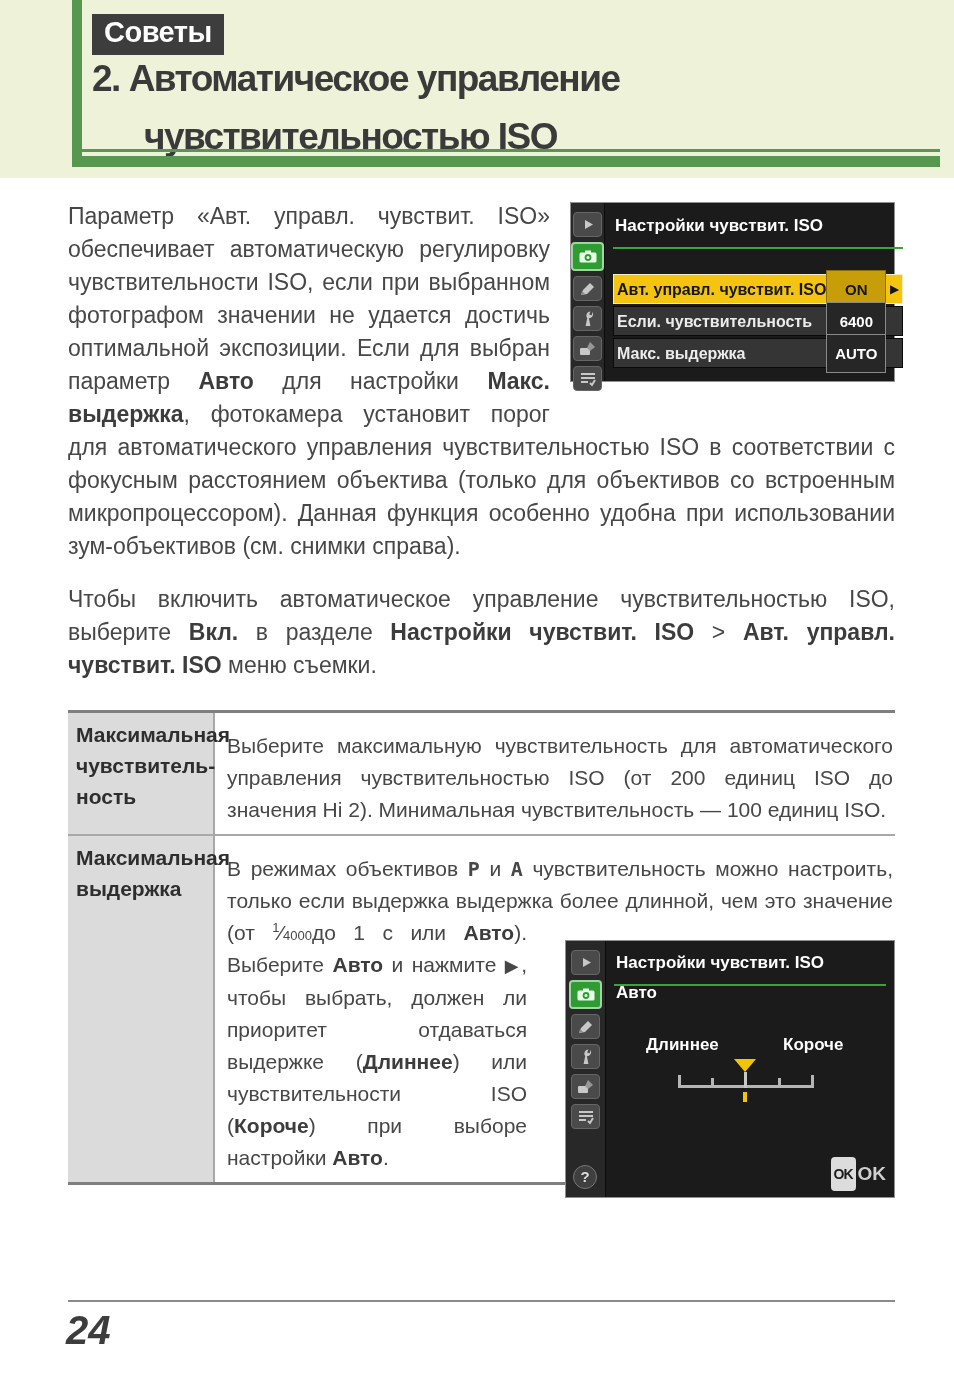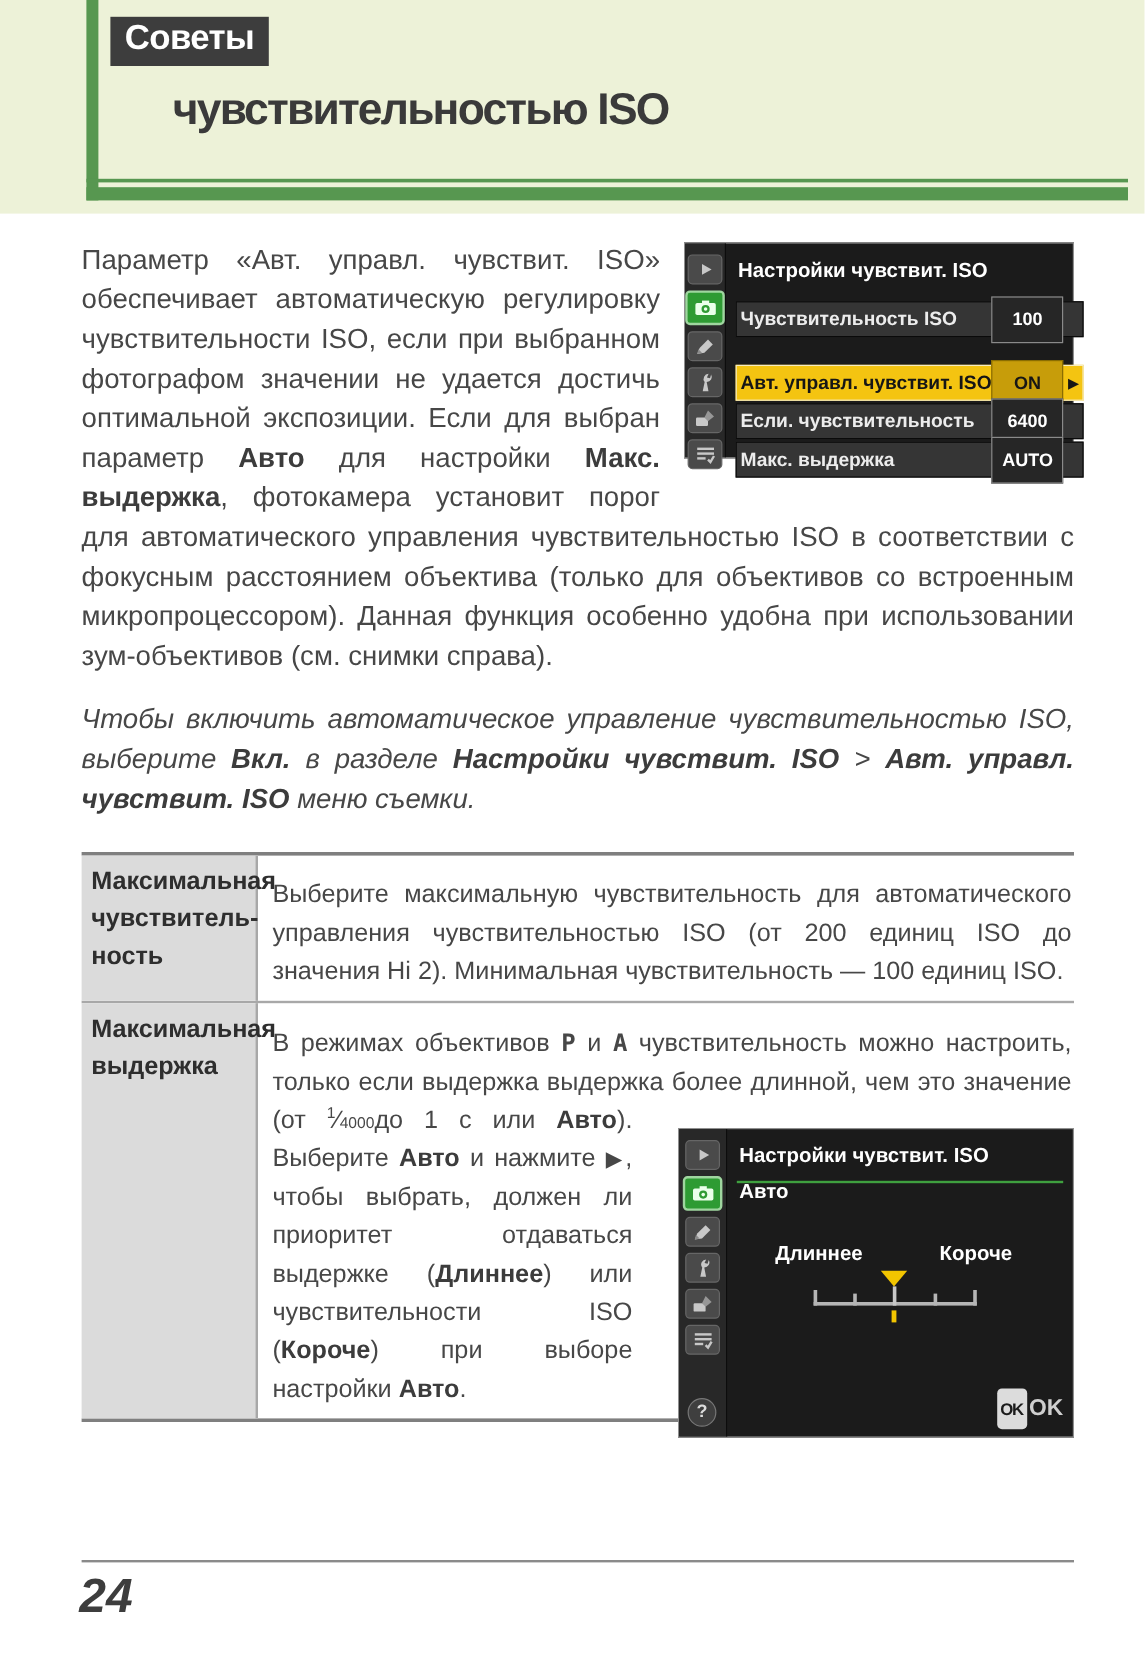--- a/index.html
+++ b/index.html
@@ -102,6 +102,7 @@
     <div class="header-vbar"></div>
     <div class="tips-badge">Советы</div>
     <div class="page-title">
+      <span class="line1">2. Автоматическое управление</span>
       <span class="line2">чувствительностью ISO</span>
     </div>
     <div class="header-line-thin"></div>

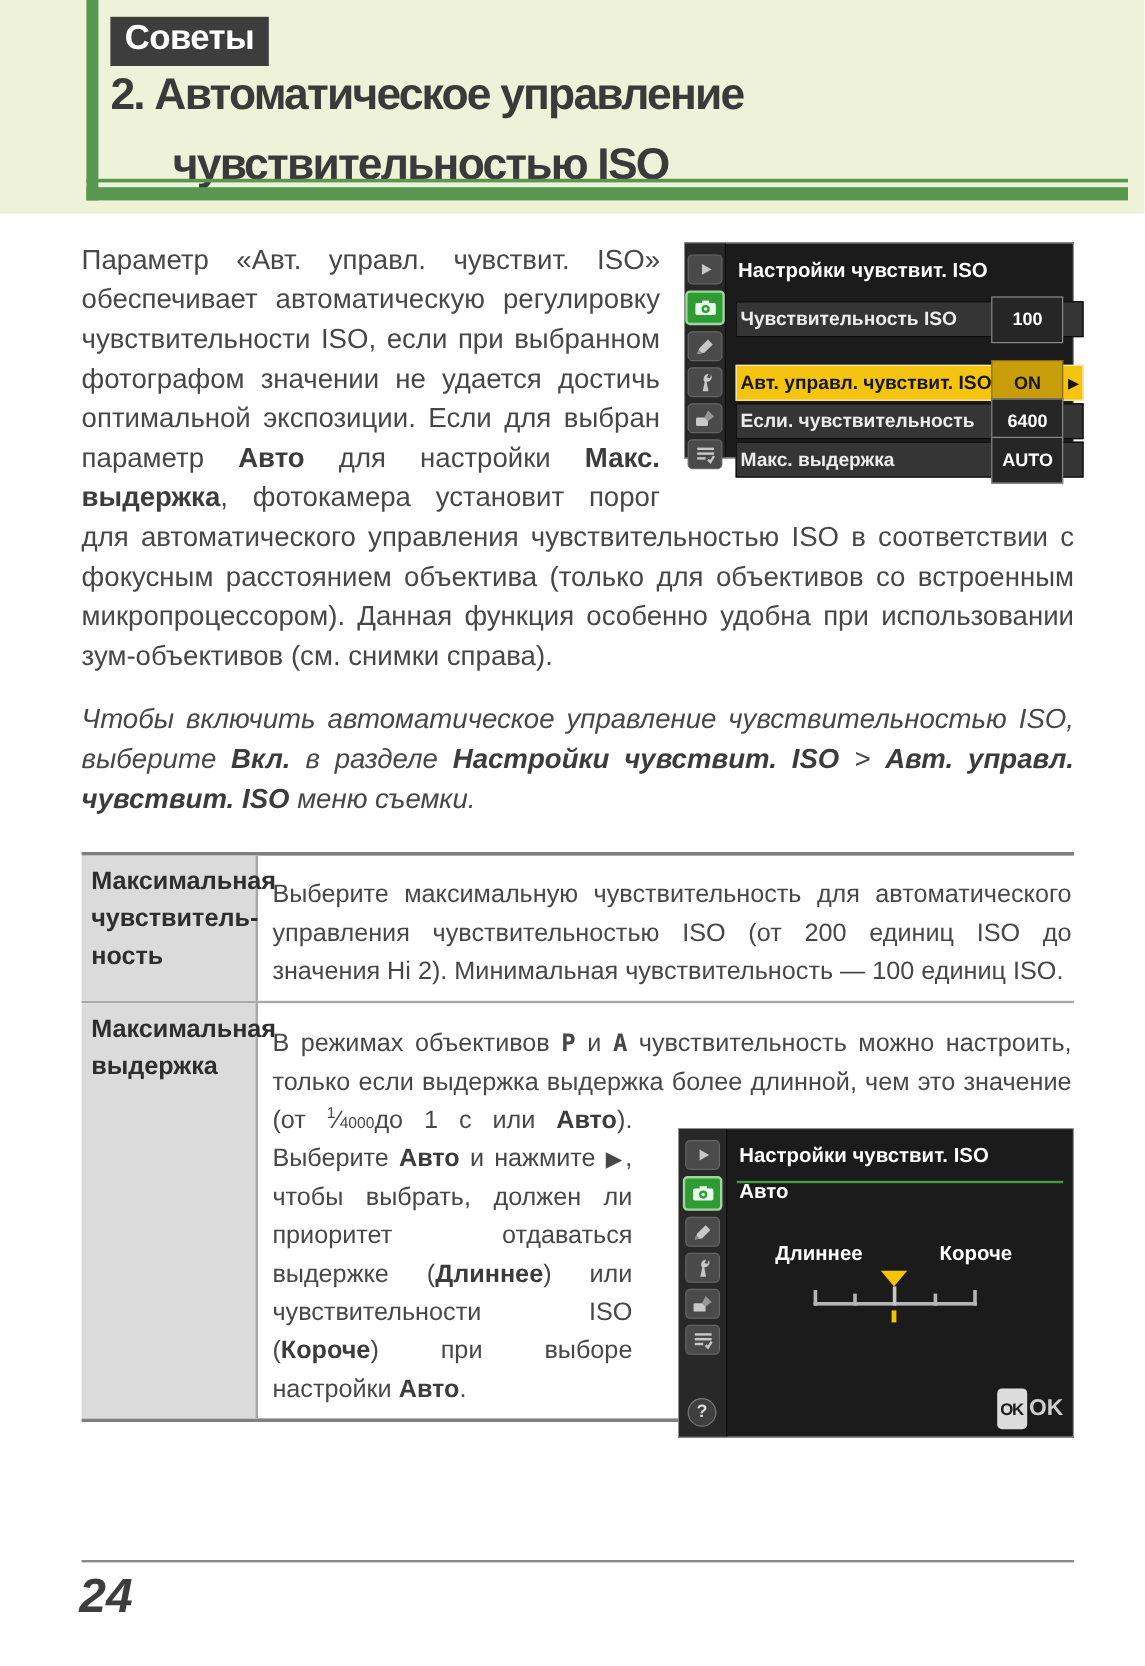--- a/index.html
+++ b/index.html
@@ -156,11 +156,6 @@
         <span class="menu-main" style="display:flex;flex-direction:column;">
           <span class="menu-title">Настройки чувствит. ISO</span>
           <span class="menu-green-line"></span>
-          <span class="menu-row">
-            <span class="menu-row-label">Чувствительность ISO</span>
-            <span class="menu-value">100</span>
-            <span class="arrow-slot"></span>
-          </span>
           <span class="menu-row hl">
             <span class="menu-row-label">Авт. управл. чувствит. ISO</span>
             <span class="menu-value">ON</span>

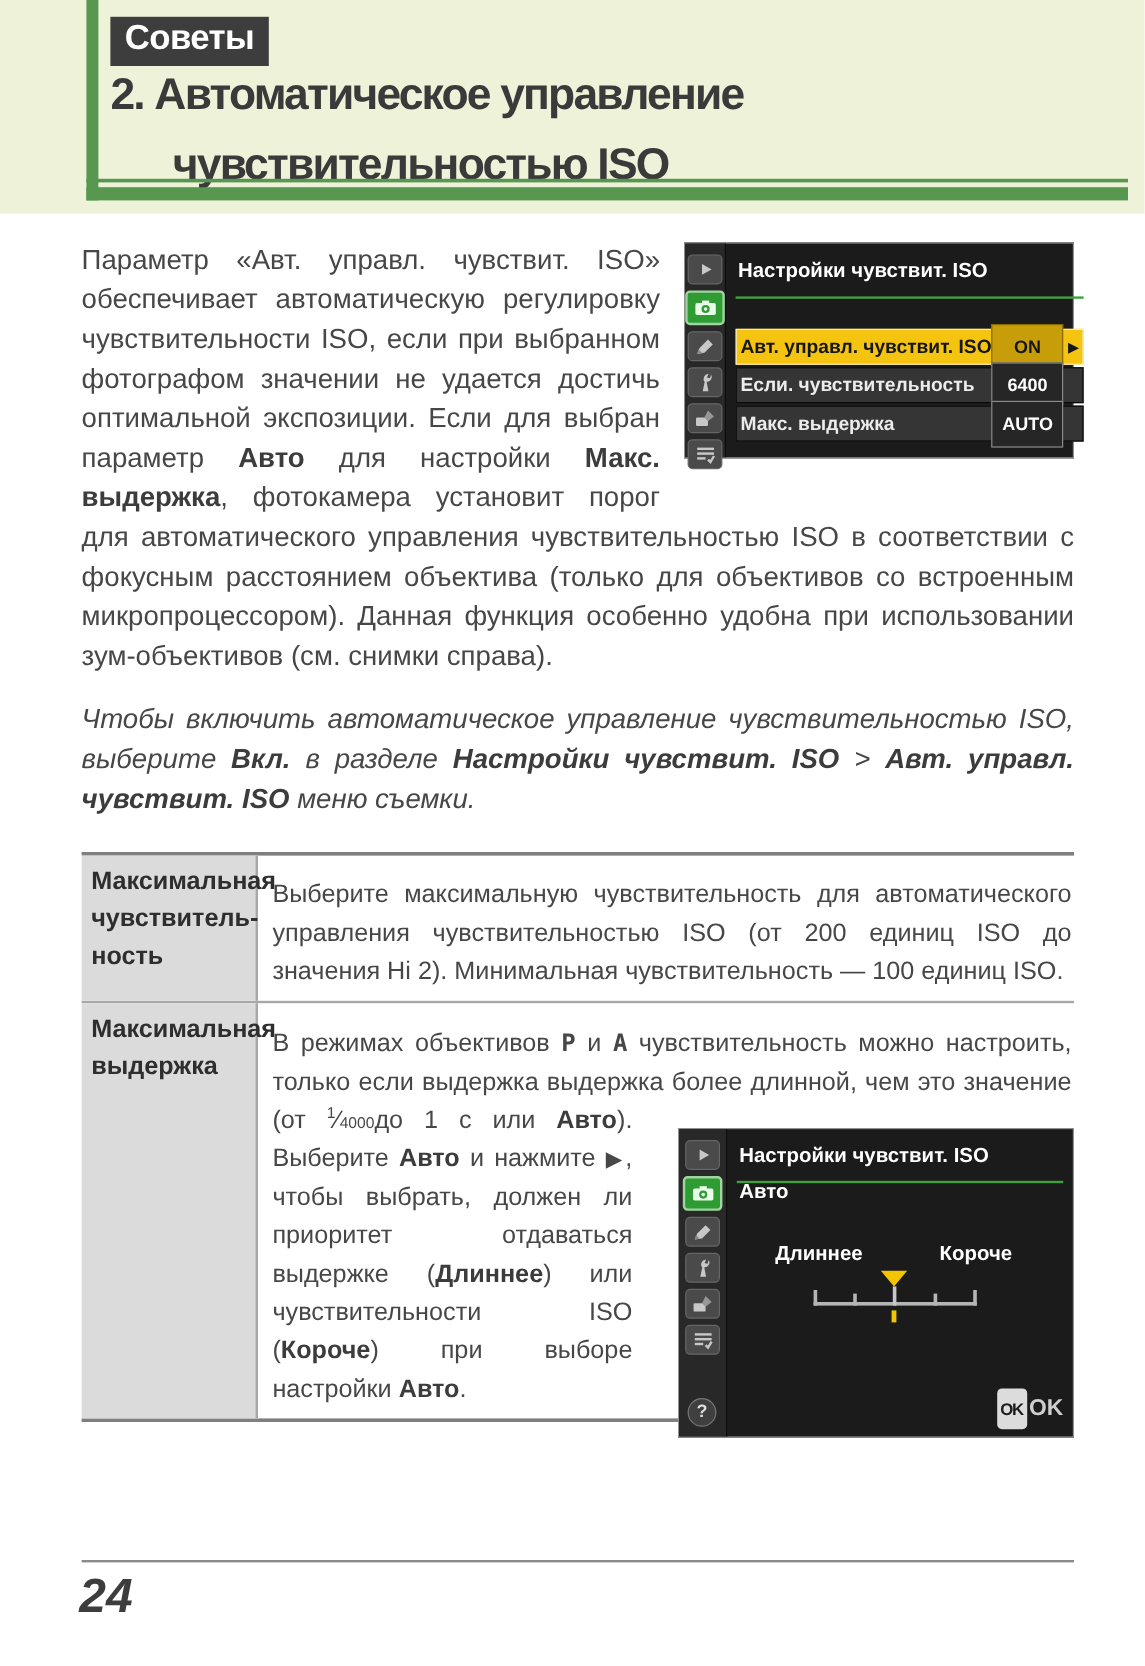--- a/index.html
+++ b/index.html
@@ -21,7 +21,7 @@
   .content{position:absolute;top:200px;left:68px;width:827px;color:#474747;
         font-size:23px;line-height:33px;text-align:justify;}
   .para{margin:0;}
-  .p2{margin-top:20px;font-style:italic;}
+  .p2{margin-top:20px;}
   .seg-b{font-weight:bold;color:#3c3c3c;}
   .seg-lcd{font-family:"DejaVu Sans Mono",monospace;font-weight:bold;font-size:0.95em;}
   .seg-sup{font-size:62%;vertical-align:super;line-height:0;}

